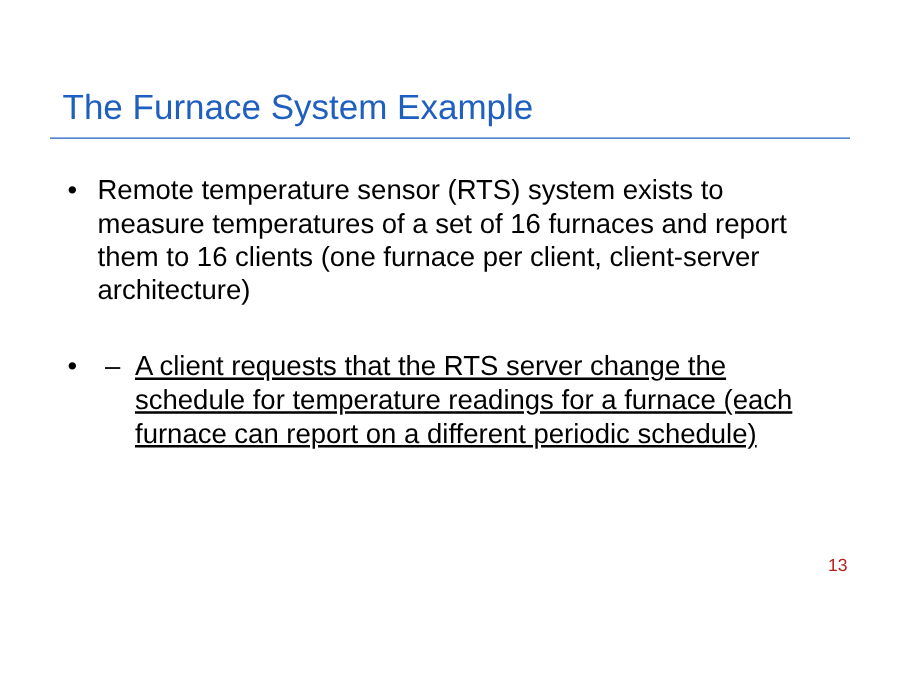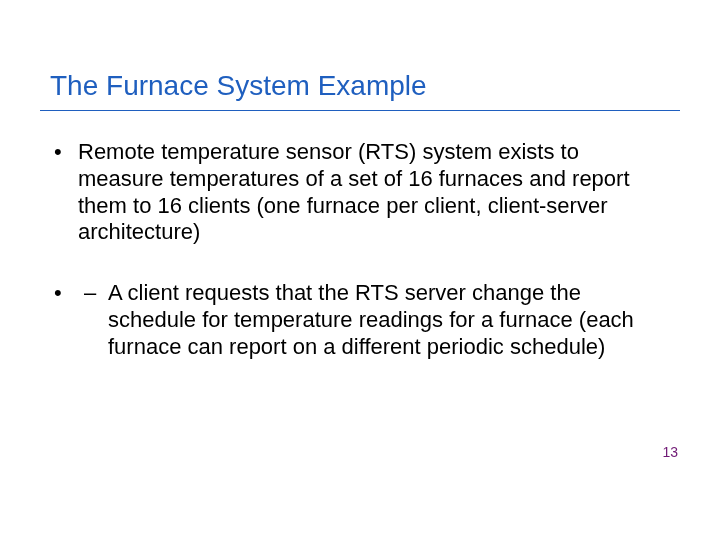--- a/index.html
+++ b/index.html
@@ -55,6 +55,7 @@
     position: relative;
     padding-left: 30px;
     margin-top: 2px;
+    text-decoration: underline;
   }
   ul.level2 > li::before {
     content: "–";

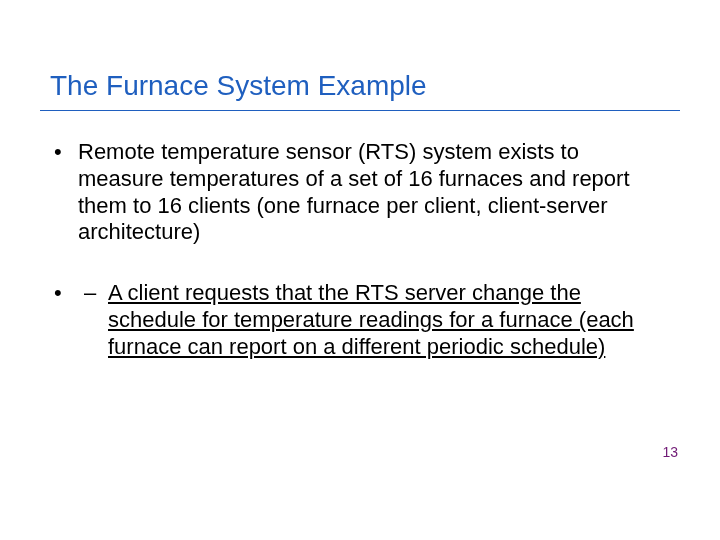--- a/index.html
+++ b/index.html
@@ -68,7 +68,7 @@
     right: 42px;
     bottom: 36px;
     font-size: 14px;
-    color: #701a75;
+    color: #b91c1c;
   }
 </style>
 </head>

